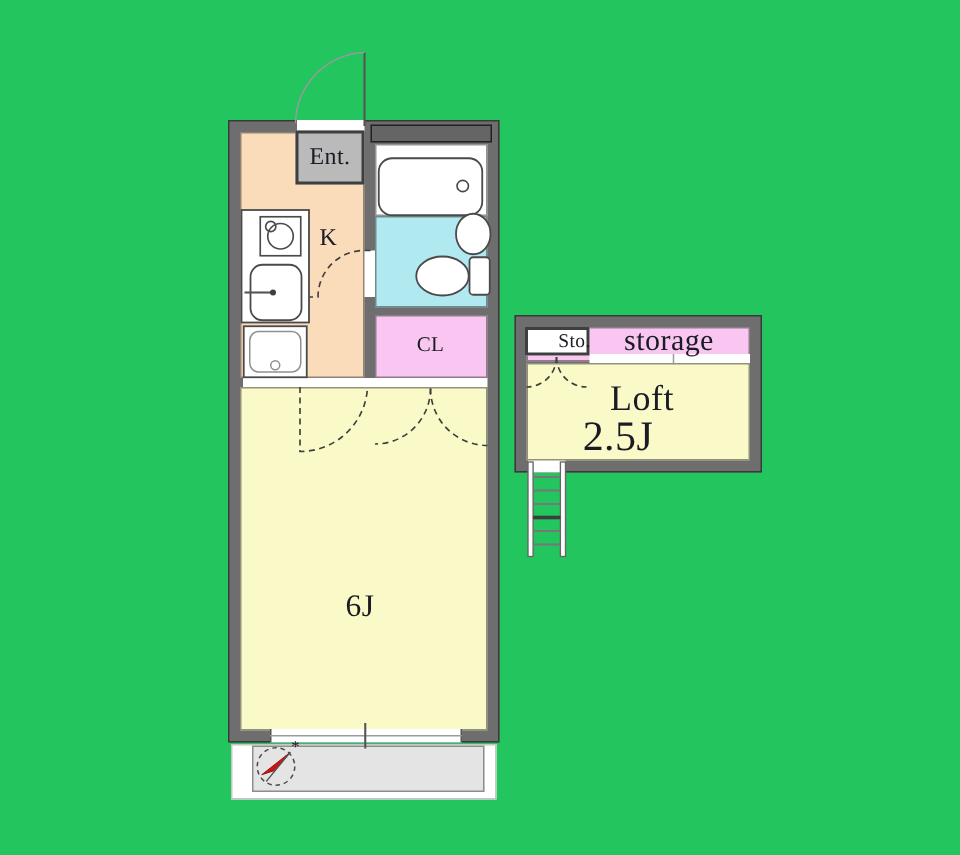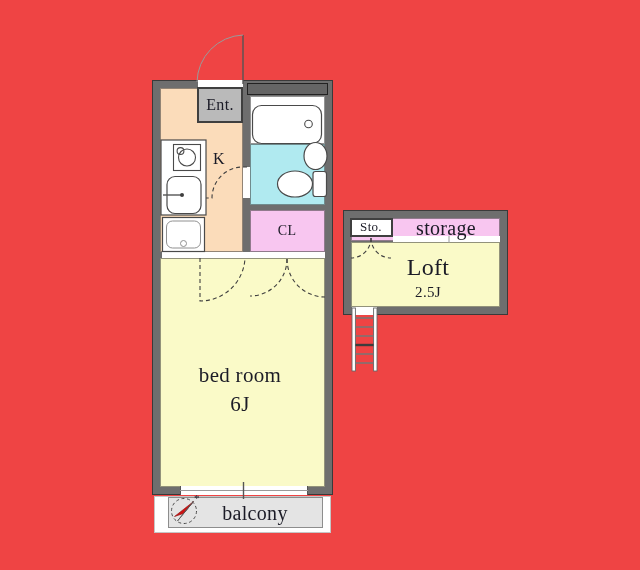--- a/index.html
+++ b/index.html
@@ -4,7 +4,7 @@
 <style>
   html,body { margin:0; padding:0; background:#ffffff; }
   .plan {
-    position:relative; width:640px; height:570px; background:#ef4444; overflow:hidden;
+    position:relative; width:640px; height:570px; background:#22c55e; overflow:hidden;
     font-family:"Liberation Serif","DejaVu Serif",serif;
   }
   .wallbox   { position:absolute; background:var(--wall); border:1px solid var(--wall-edge); box-sizing:border-box; }

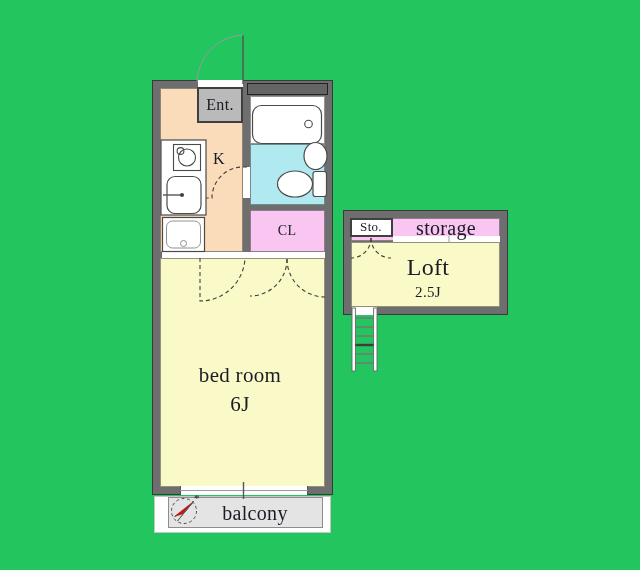--- a/index.html
+++ b/index.html
@@ -137,7 +137,7 @@
   <div class="lbl" style="left:287px;top:231px;font-size:14px">CL</div>
   <div class="lbl" style="left:240px;top:375px;font-size:21px">bed room</div>
   <div class="lbl" style="left:240px;top:404px;font-size:21px">6J</div>
-  <div class="lbl" style="left:371px;top:227px;font-size:13px">Sto.</div>
+  <div class="lbl" style="left:383px;top:227px;font-size:13px">Sto.</div>
   <div class="lbl" style="left:446px;top:228px;font-size:20px">storage</div>
   <div class="lbl" style="left:428px;top:267px;font-size:24px">Loft</div>
   <div class="lbl" style="left:428px;top:292px;font-size:15px">2.5J</div>

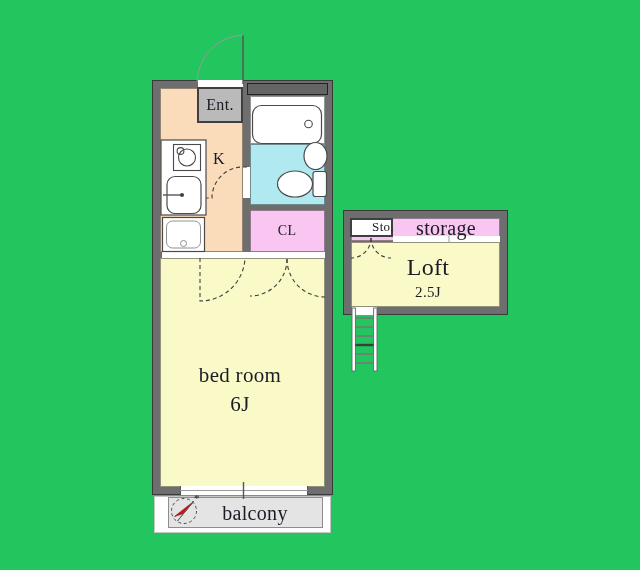--- a/index.html
+++ b/index.html
@@ -140,7 +140,7 @@
   <div class="lbl" style="left:383px;top:227px;font-size:13px">Sto.</div>
   <div class="lbl" style="left:446px;top:228px;font-size:20px">storage</div>
   <div class="lbl" style="left:428px;top:267px;font-size:24px">Loft</div>
-  <div class="lbl" style="left:428px;top:292px;font-size:15px">2.5J</div>
+  <div class="lbl" style="left:412px;top:292px;font-size:28px">2.5J</div>
   <div class="lbl" style="left:255px;top:513px;font-size:20px">balcony</div>
   <div class="lbl" style="left:197px;top:498px;font-size:11px">*</div>
 </div>

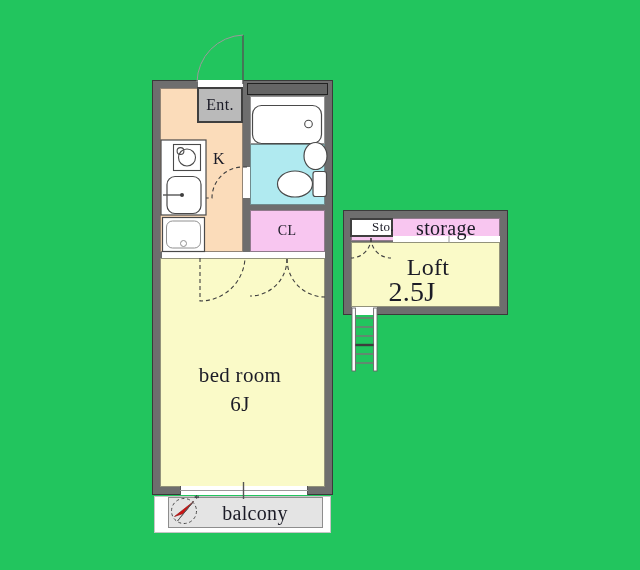--- a/index.html
+++ b/index.html
@@ -135,7 +135,6 @@
   <div class="lbl" style="left:220px;top:105px;font-size:16px">Ent.</div>
   <div class="lbl" style="left:219px;top:159px;font-size:16px">K</div>
   <div class="lbl" style="left:287px;top:231px;font-size:14px">CL</div>
-  <div class="lbl" style="left:240px;top:375px;font-size:21px">bed room</div>
   <div class="lbl" style="left:240px;top:404px;font-size:21px">6J</div>
   <div class="lbl" style="left:383px;top:227px;font-size:13px">Sto.</div>
   <div class="lbl" style="left:446px;top:228px;font-size:20px">storage</div>

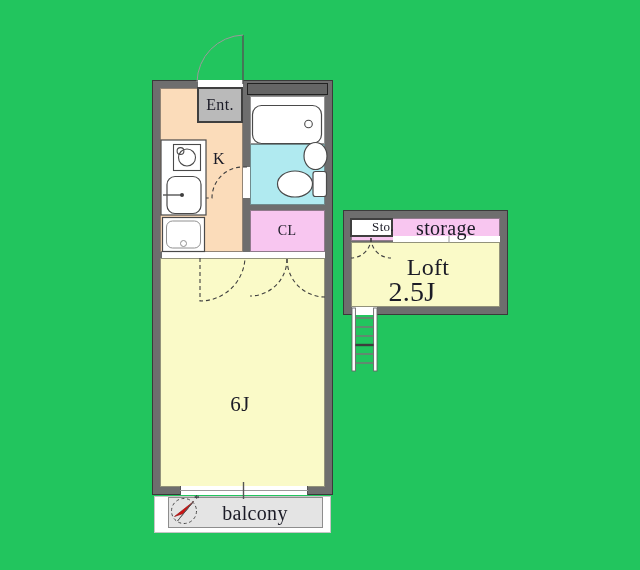--- a/index.html
+++ b/index.html
@@ -140,7 +140,6 @@
   <div class="lbl" style="left:446px;top:228px;font-size:20px">storage</div>
   <div class="lbl" style="left:428px;top:267px;font-size:24px">Loft</div>
   <div class="lbl" style="left:412px;top:292px;font-size:28px">2.5J</div>
-  <div class="lbl" style="left:255px;top:513px;font-size:20px">balcony</div>
   <div class="lbl" style="left:197px;top:498px;font-size:11px">*</div>
 </div>
 

